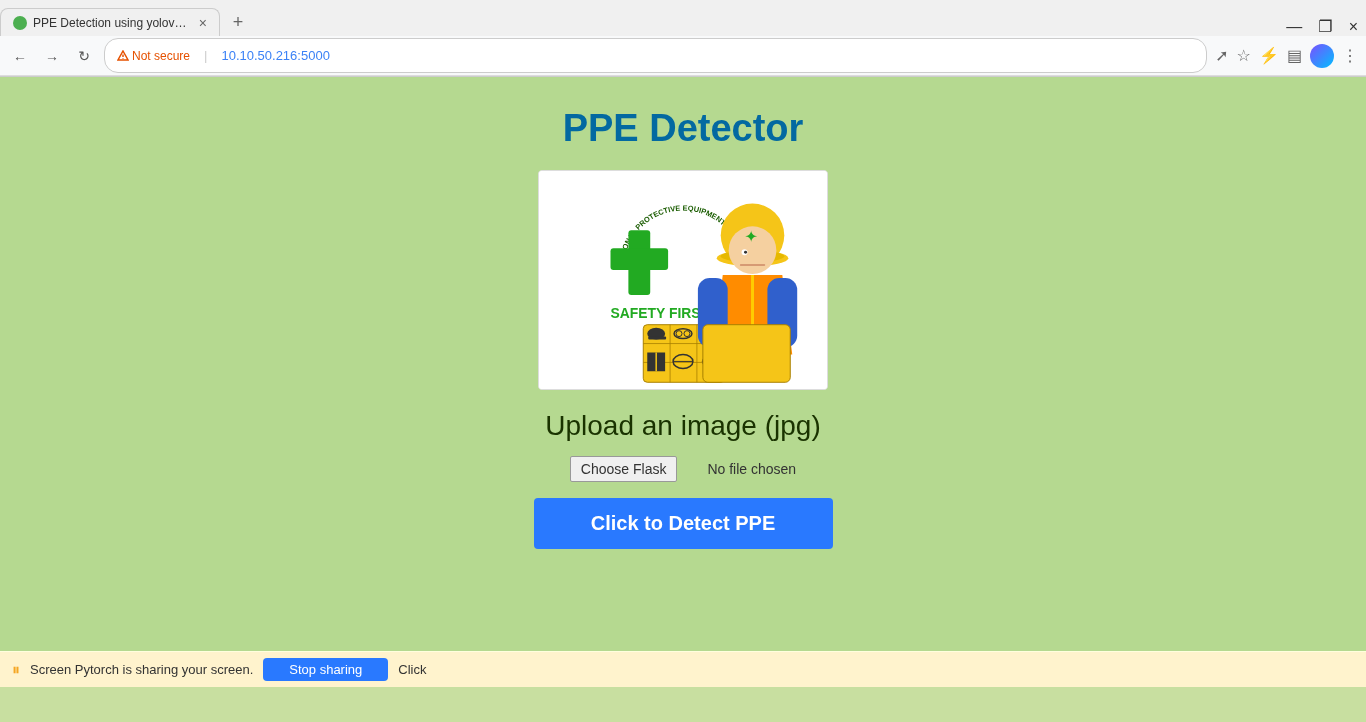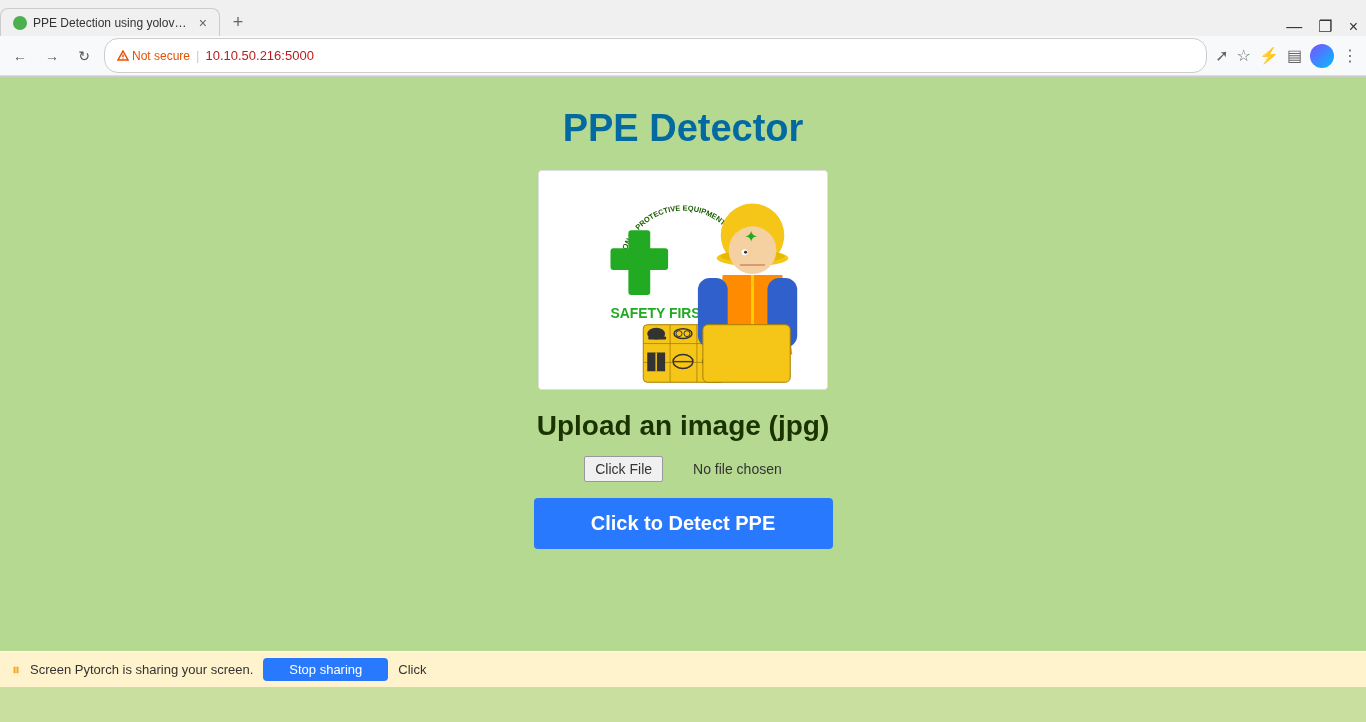--- a/index.html
+++ b/index.html
@@ -105,7 +105,7 @@
       padding: 0 12px;
       font-size: 13px;
       color: #333;
-      gap: 6px;
+      gap: 14px;
       text-align: center;
     }
     .not-secure {

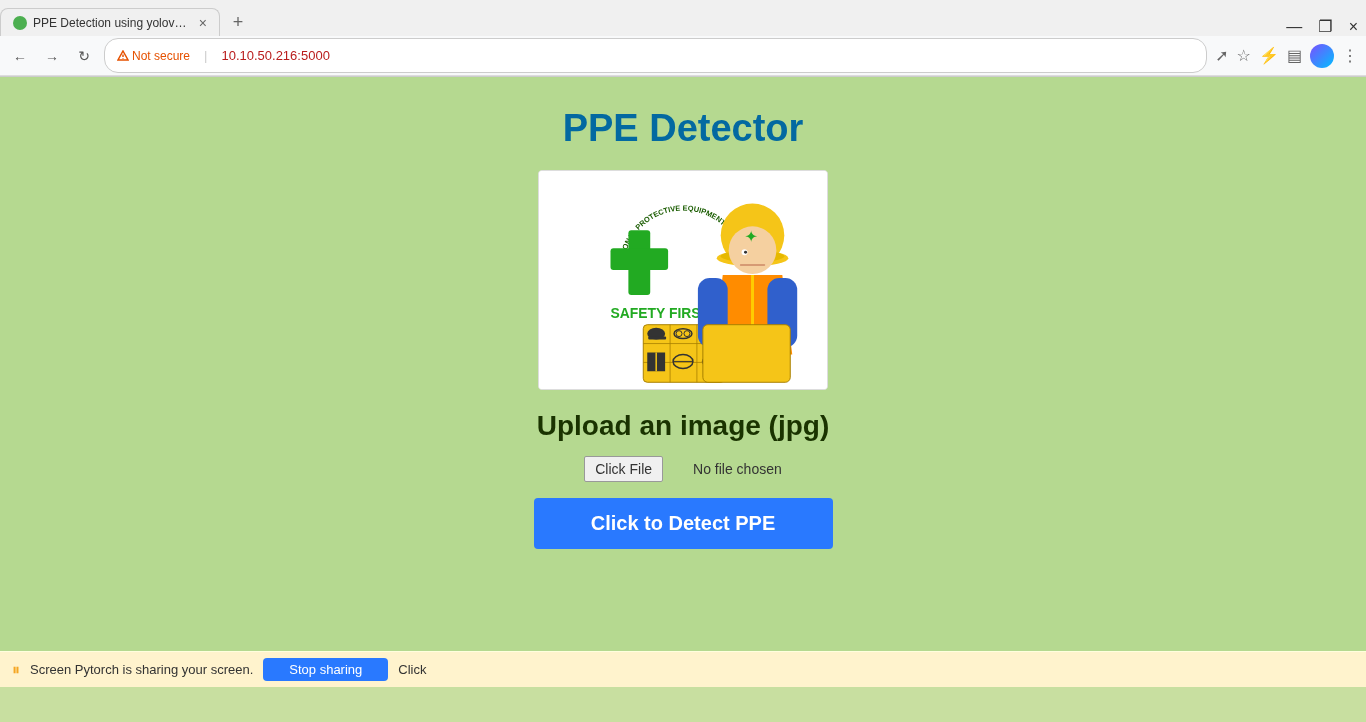--- a/index.html
+++ b/index.html
@@ -116,7 +116,7 @@
       gap: 3px;
     }
     .address-divider { color: #ccc; }
-    .address-text { color: #b91c1c; }
+    .address-text { color: #3b82f6; }
     .address-actions {
       display: flex;
       align-items: center;

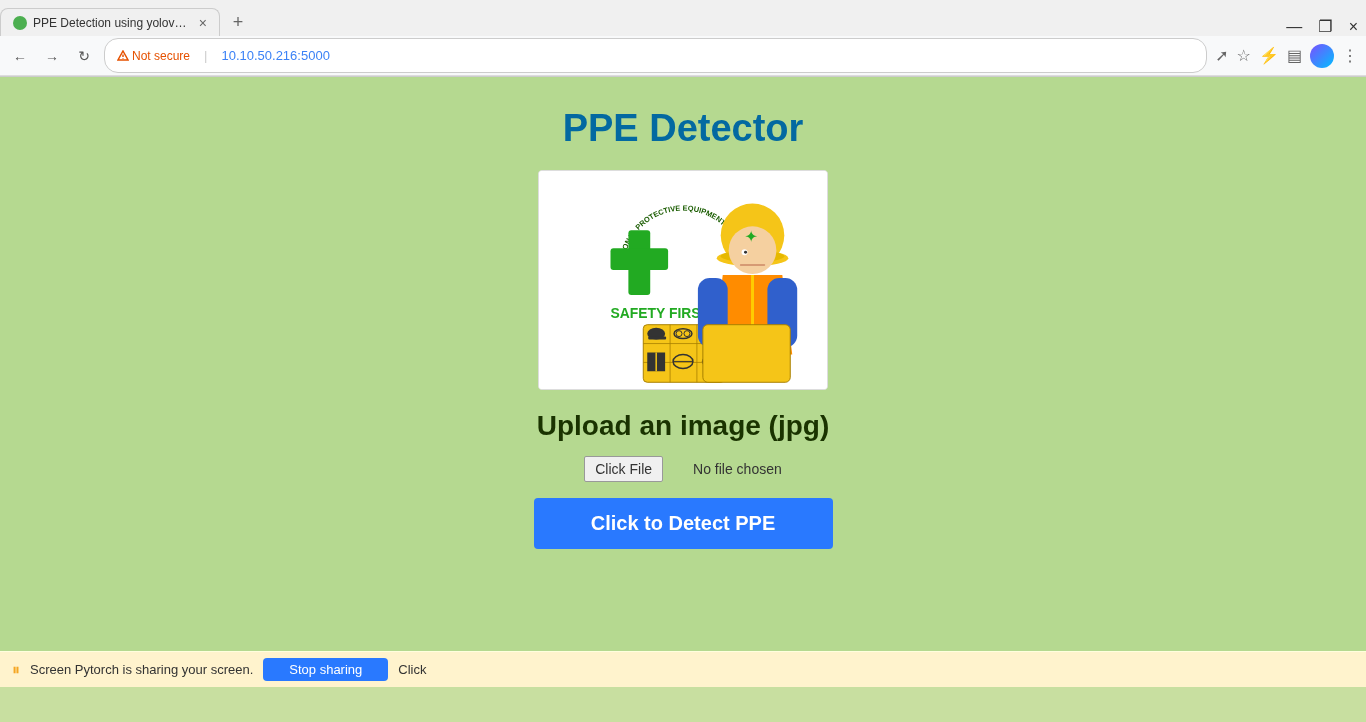--- a/index.html
+++ b/index.html
@@ -171,7 +171,7 @@
 
     .upload-label {
       font-size: 28px;
-      font-weight: bold;
+      font-weight: normal;
       color: #1a3300;
       margin-bottom: 14px;
     }

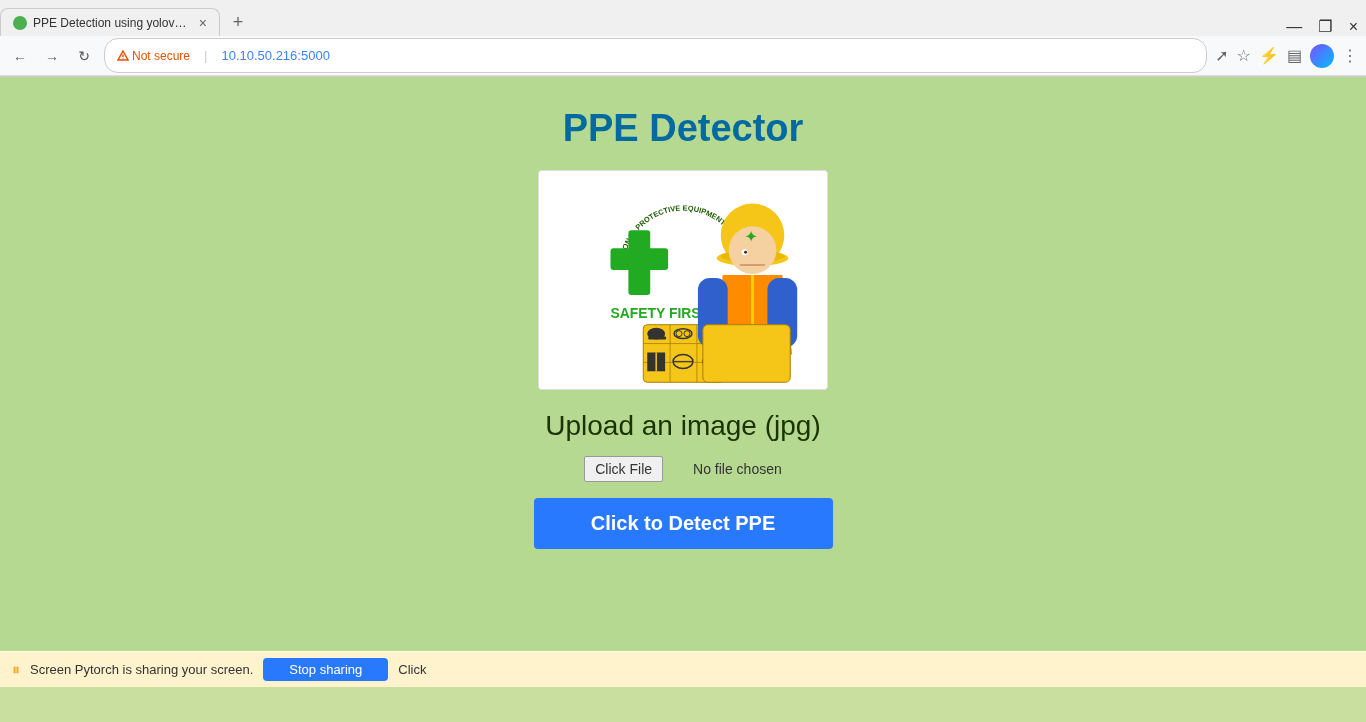--- a/index.html
+++ b/index.html
@@ -375,7 +375,7 @@
   <div class="upload-label">Upload an image (jpg)</div>
 
   <div class="file-input-row">
-    <button class="choose-file-btn">Click File</button>
+    <button class="choose-file-btn">Choose Flask</button>
     <span class="no-file-text">No file chosen</span>
   </div>
 

